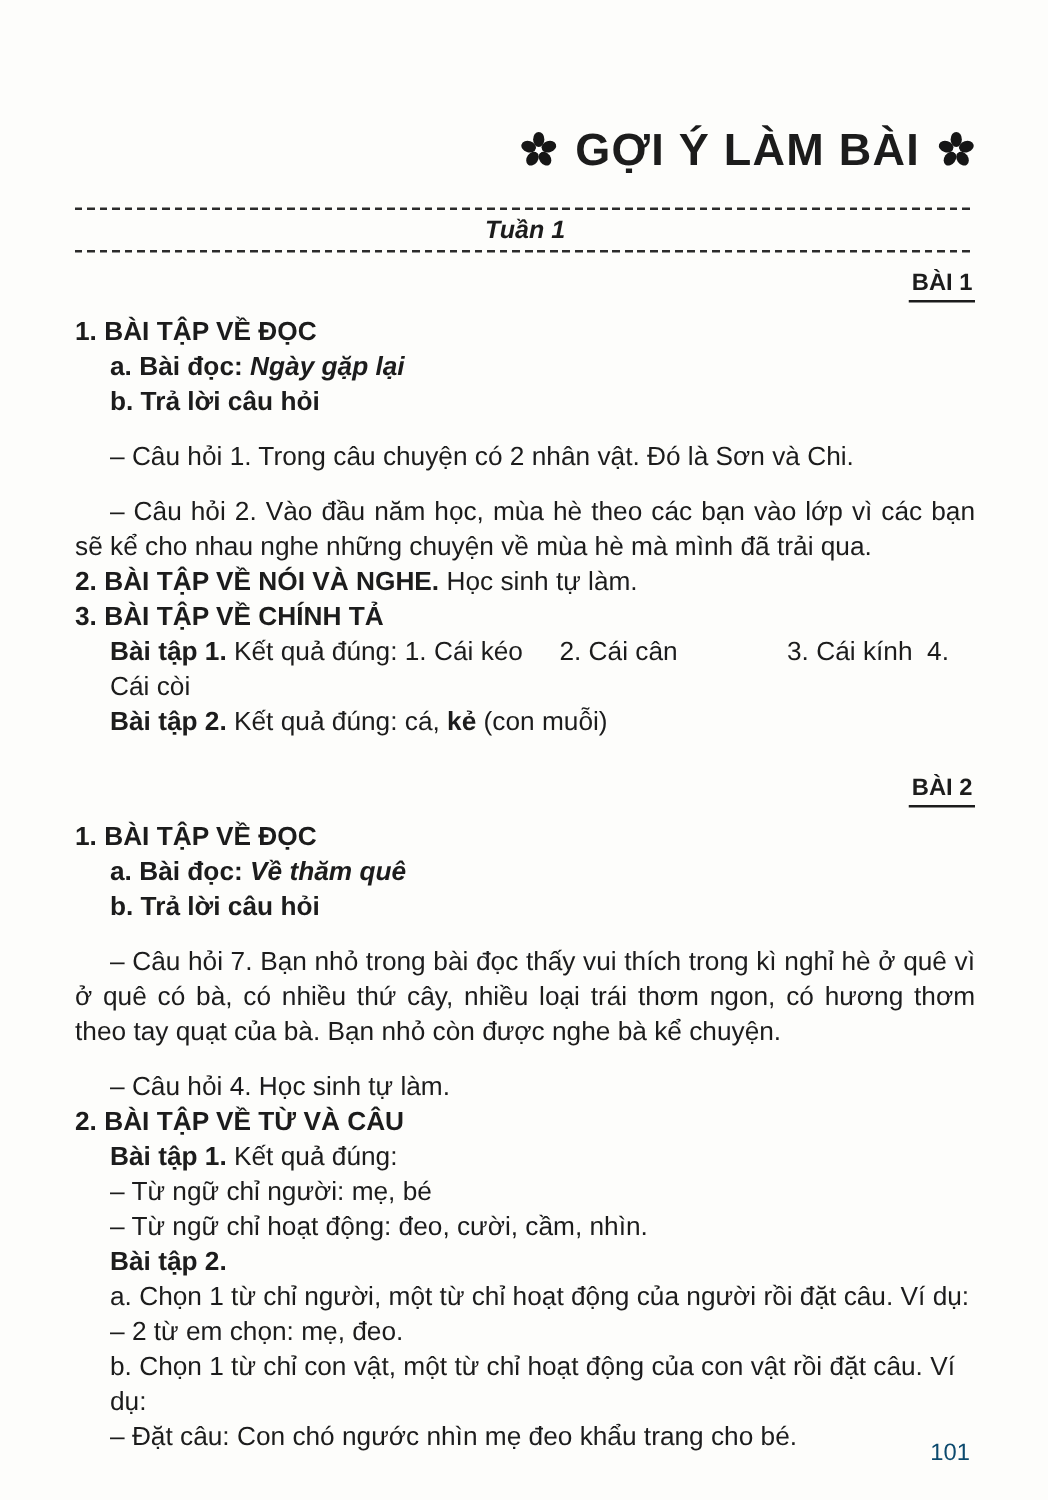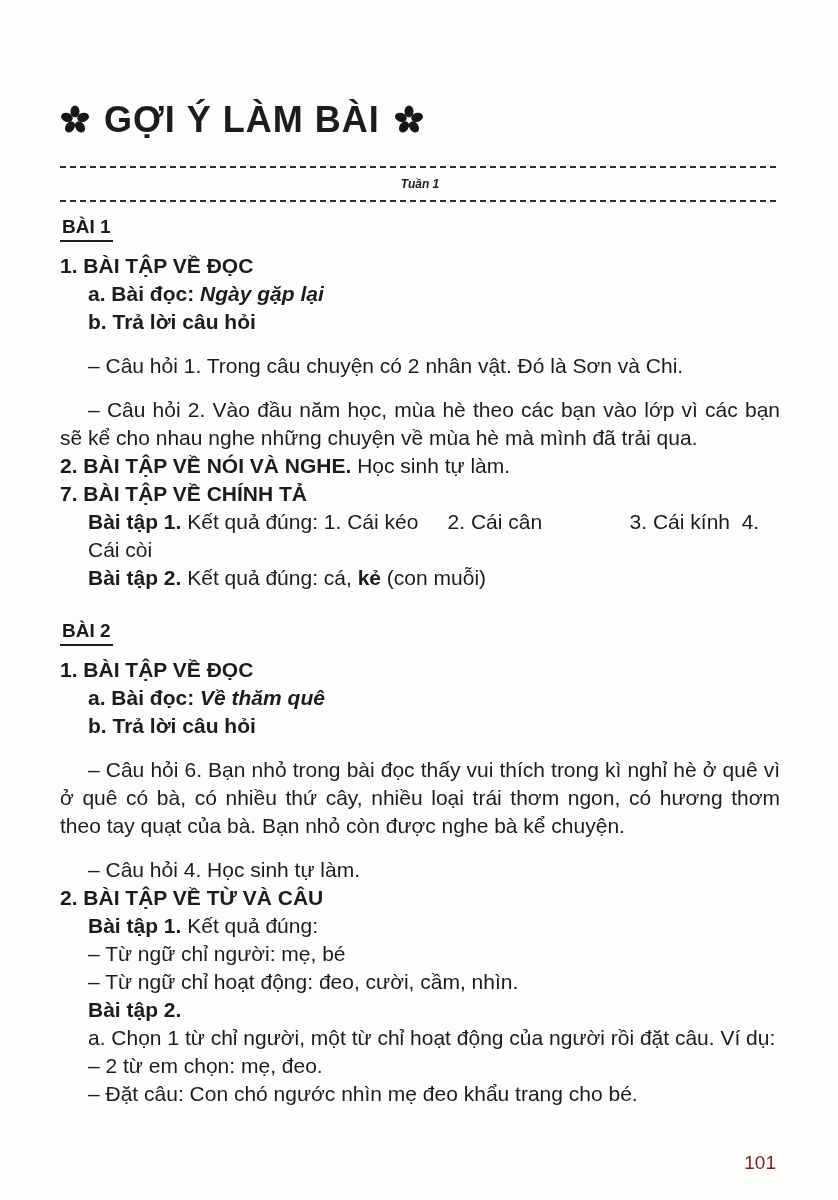--- a/index.html
+++ b/index.html
@@ -17,7 +17,7 @@
   .title-row {
     display: flex;
     align-items: center;
-    justify-content: flex-start;
+    justify-content: flex-end;
     gap: 14px;
     padding-top: 98px;
     margin-bottom: 24px;

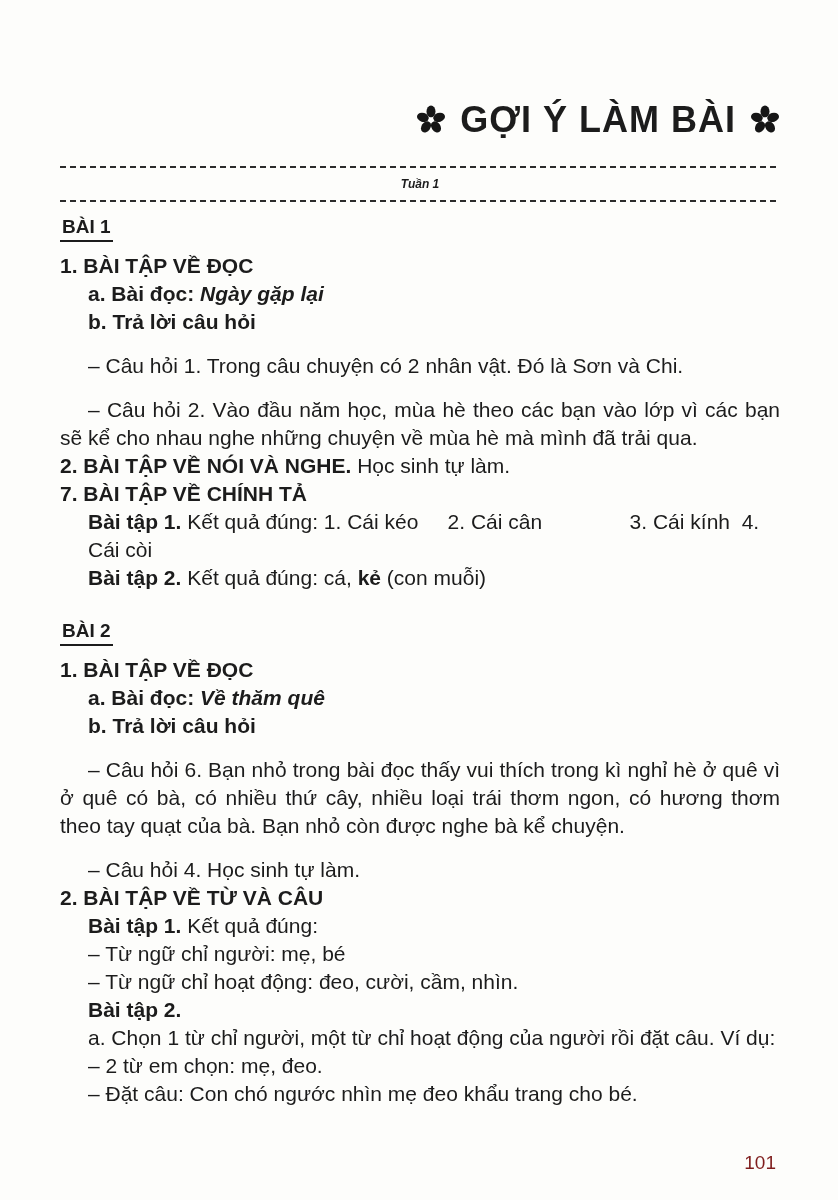--- a/index.html
+++ b/index.html
@@ -39,7 +39,7 @@
     text-align: center;
     font-weight: bold;
     font-style: italic;
-    font-size: 12px;
+    font-size: 20px;
     line-height: 28px;
     margin: 2px 0;
   }

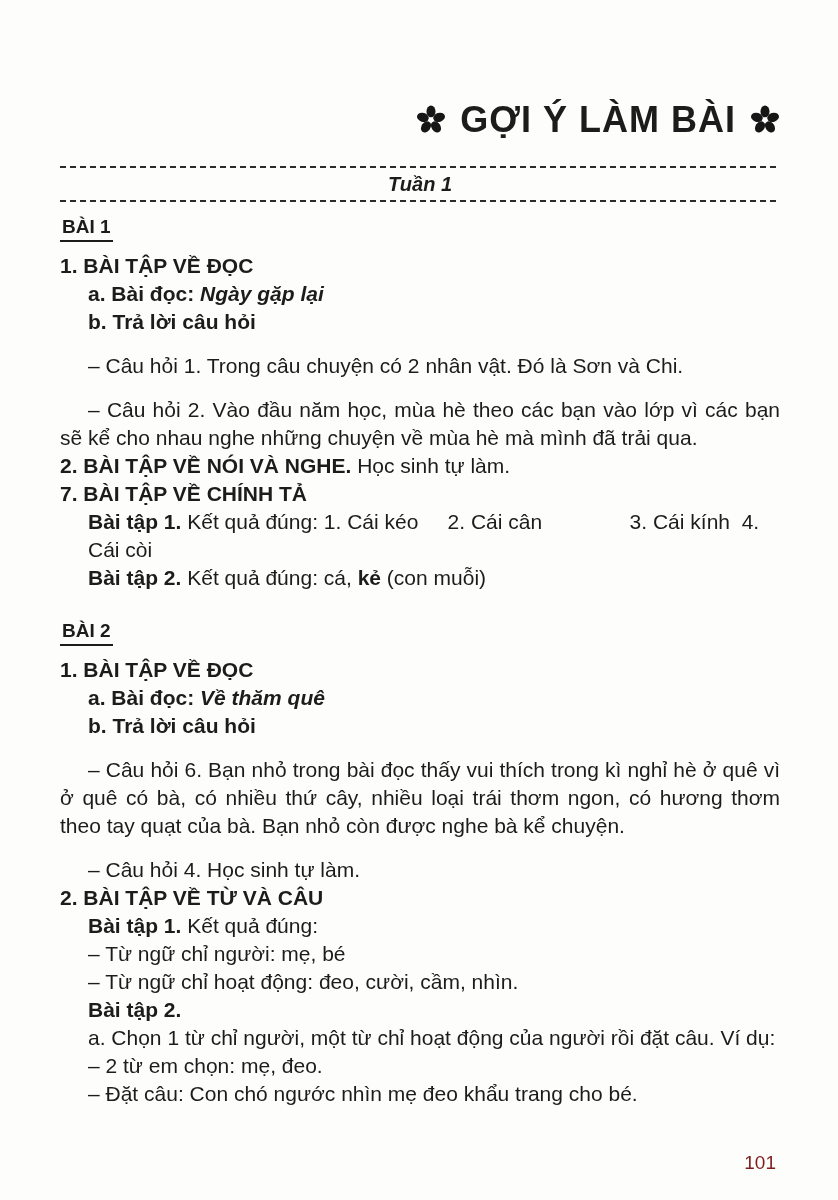--- a/index.html
+++ b/index.html
@@ -44,7 +44,7 @@
     margin: 2px 0;
   }
   .lesson-heading {
-    text-align: left;
+    text-align: right;
     font-size: 19px;
     font-weight: bold;
     margin: 14px 0 10px;

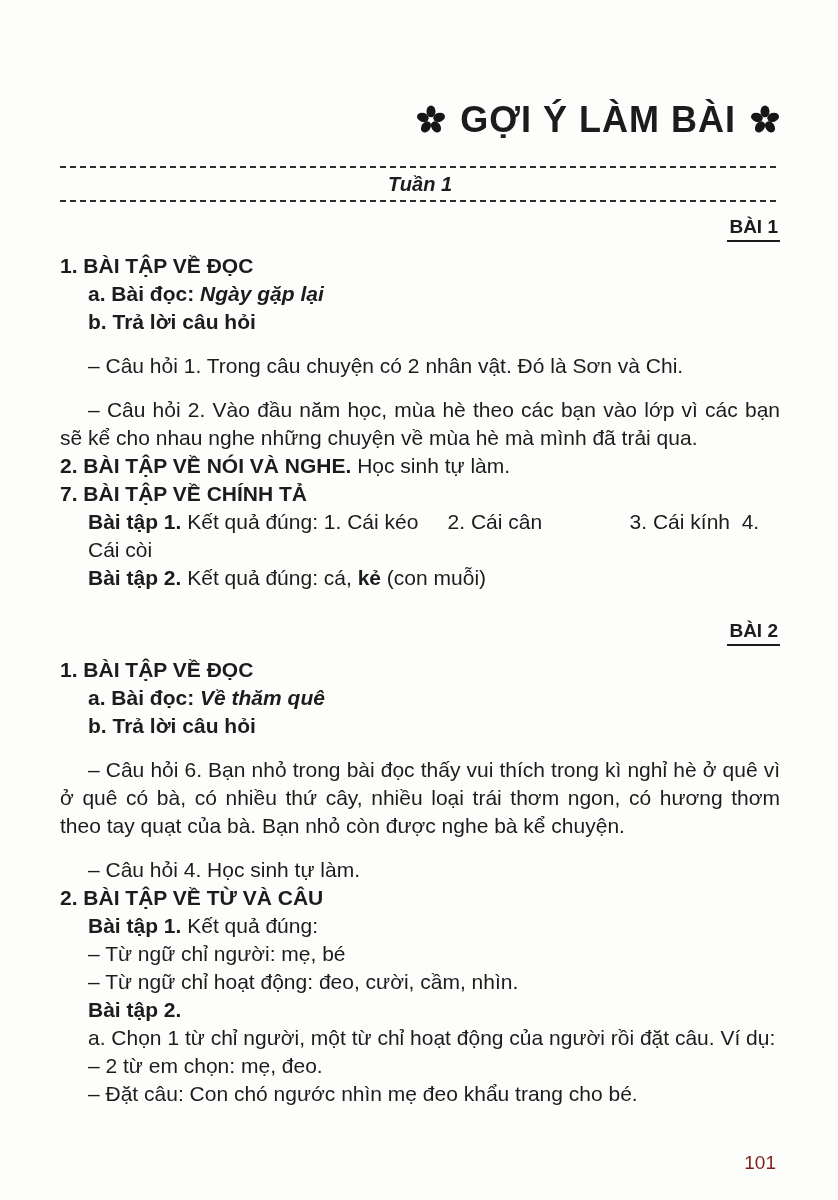--- a/index.html
+++ b/index.html
@@ -118,7 +118,7 @@
     <p class="para">– Câu hỏi 1. Trong câu chuyện có 2 nhân vật. Đó là Sơn và Chi.</p>
     <p class="para">– Câu hỏi 2. Vào đầu năm học, mùa hè theo các bạn vào lớp vì các bạn sẽ kể cho nhau nghe những chuyện về mùa hè mà mình đã trải qua.</p>
     <p class="line"><span class="b">2. BÀI TẬP VỀ NÓI VÀ NGHE.</span><span> Học sinh tự làm.</span></p>
-    <p class="line b">7. BÀI TẬP VỀ CHÍNH TẢ</p>
+    <p class="line b">3. BÀI TẬP VỀ CHÍNH TẢ</p>
     <p class="line ind"><span class="b">Bài tập 1. </span><span class="keep-space">Kết quả đúng: 1. Cái kéo     2. Cái cân               3. Cái kính  4. Cái còi</span></p>
     <p class="line ind"><span class="b">Bài tập 2. </span><span>Kết quả đúng: cá, </span><span class="b">kẻ</span><span> (con muỗi)</span></p>
   </section>

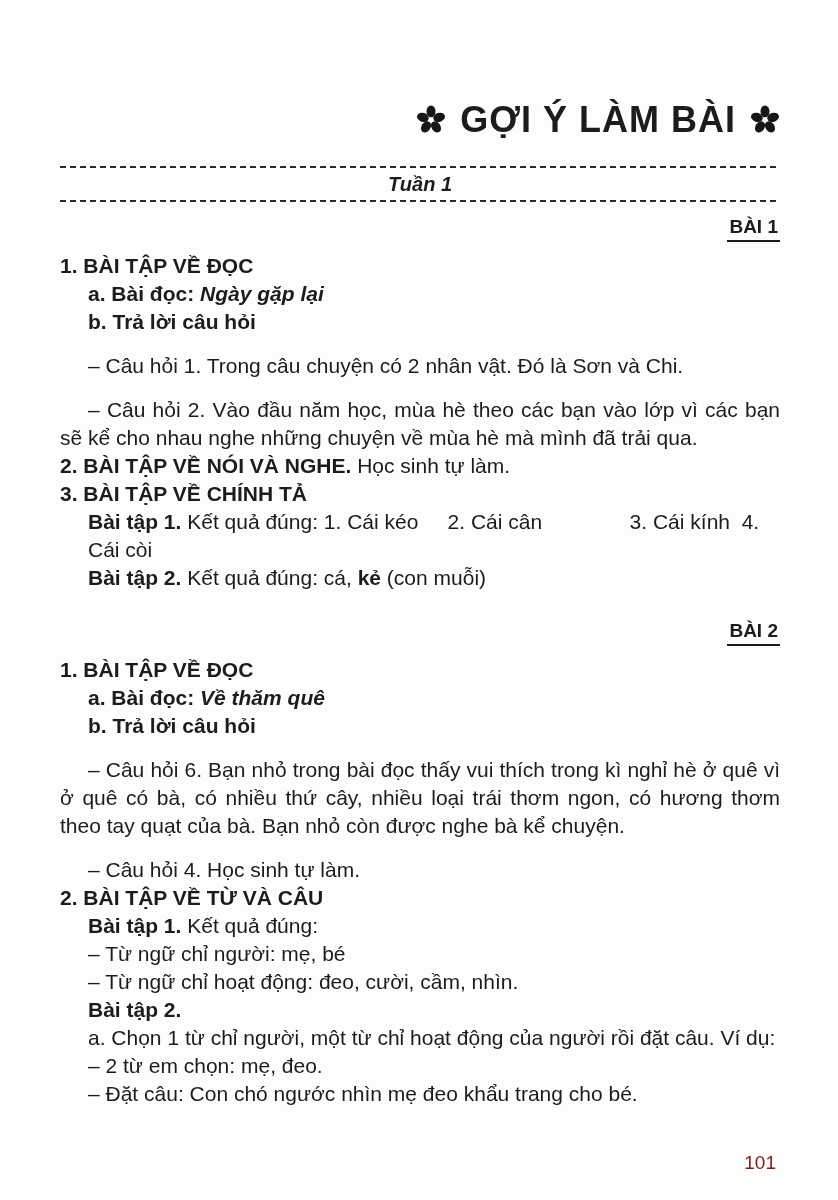--- a/index.html
+++ b/index.html
@@ -129,7 +129,7 @@
     <p class="line b">1. BÀI TẬP VỀ ĐỌC</p>
     <p class="line ind"><span class="b">a. Bài đọc: </span><span class="b i">Về thăm quê</span></p>
     <p class="line ind b">b. Trả lời câu hỏi</p>
-    <p class="para">– Câu hỏi 6. Bạn nhỏ trong bài đọc thấy vui thích trong kì nghỉ hè ở quê vì ở quê có bà, có nhiều thứ cây, nhiều loại trái thơm ngon, có hương thơm theo tay quạt của bà. Bạn nhỏ còn được nghe bà kể chuyện.</p>
+    <p class="para">– Câu hỏi 7. Bạn nhỏ trong bài đọc thấy vui thích trong kì nghỉ hè ở quê vì ở quê có bà, có nhiều thứ cây, nhiều loại trái thơm ngon, có hương thơm theo tay quạt của bà. Bạn nhỏ còn được nghe bà kể chuyện.</p>
     <p class="para">– Câu hỏi 4. Học sinh tự làm.</p>
     <p class="line b">2. BÀI TẬP VỀ TỪ VÀ CÂU</p>
     <p class="line ind"><span class="b">Bài tập 1. </span><span>Kết quả đúng:</span></p>

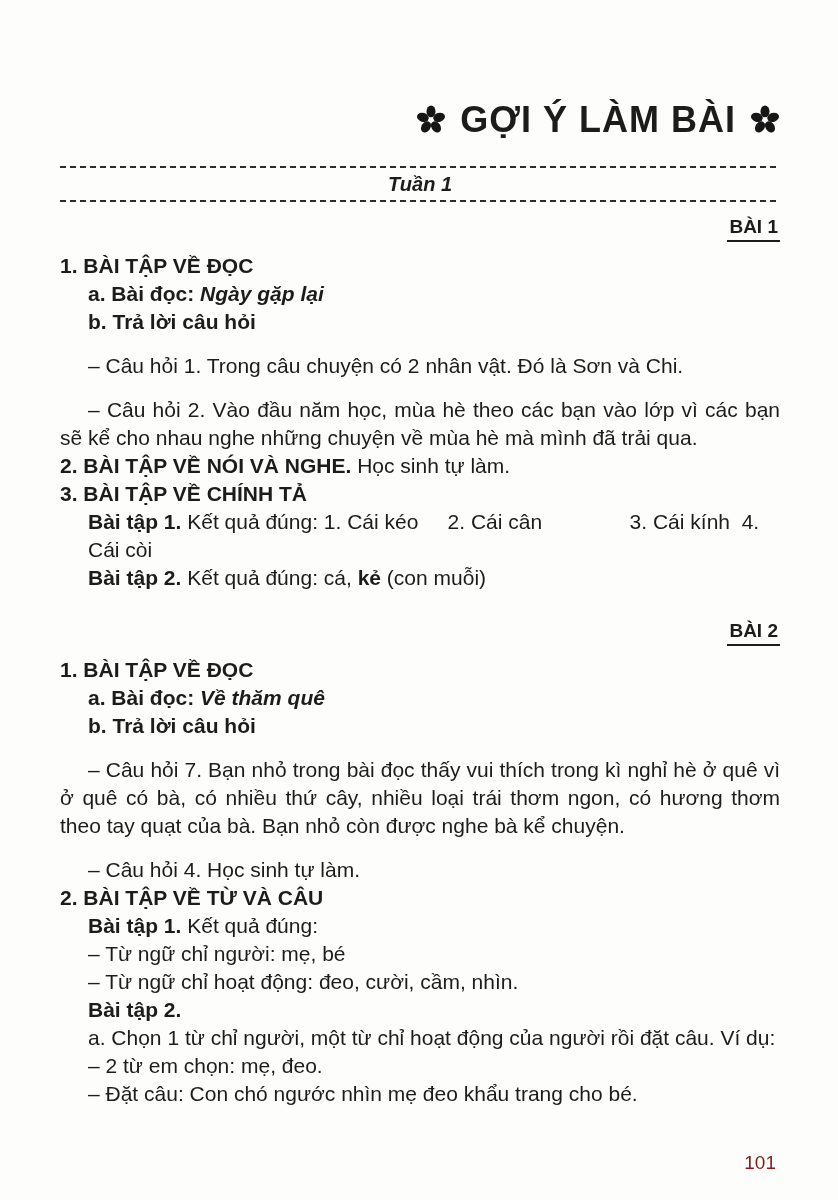--- a/index.html
+++ b/index.html
@@ -138,6 +138,7 @@
     <p class="line ind b">Bài tập 2.</p>
     <p class="line ind">a. Chọn 1 từ chỉ người, một từ chỉ hoạt động của người rồi đặt câu. Ví dụ:</p>
     <p class="line ind">– 2 từ em chọn: mẹ, đeo.</p>
+    <p class="line ind">b. Chọn 1 từ chỉ con vật, một từ chỉ hoạt động của con vật rồi đặt câu. Ví dụ:</p>
     <p class="line ind">– Đặt câu: Con chó ngước nhìn mẹ đeo khẩu trang cho bé.</p>
   </section>
 

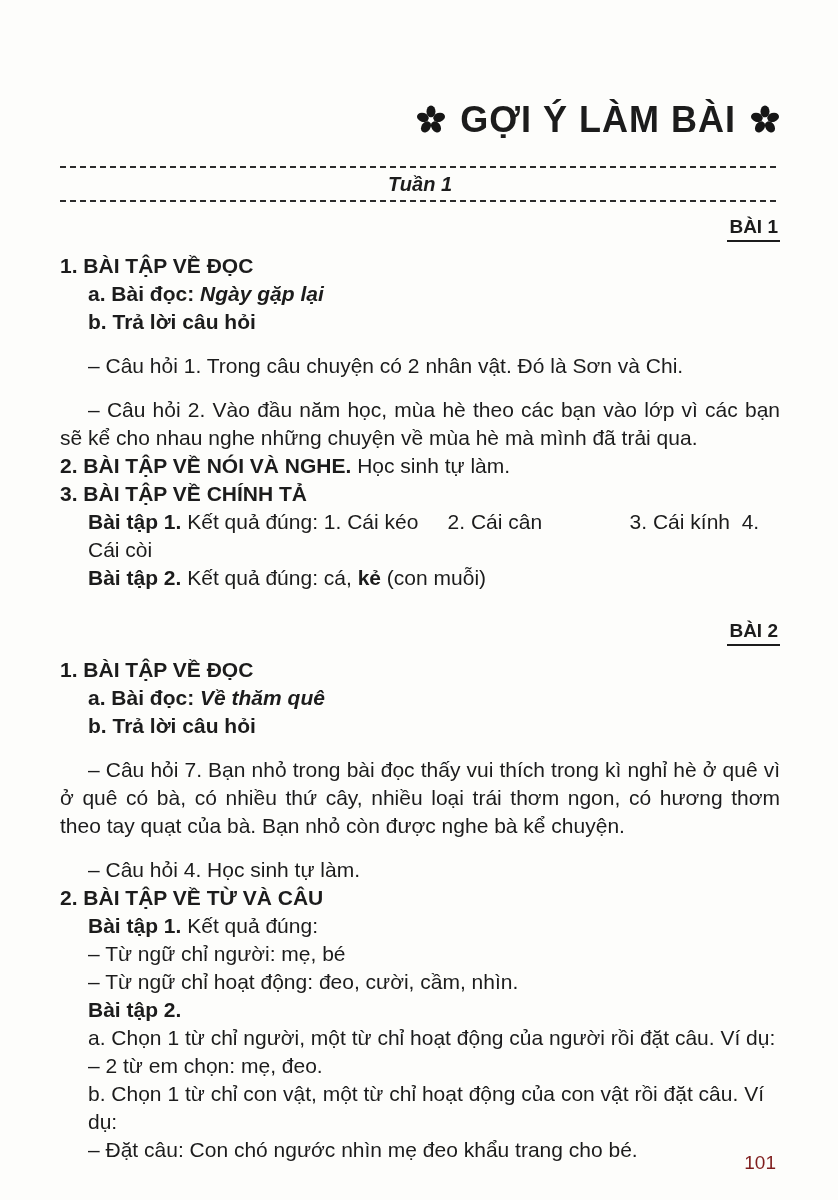--- a/index.html
+++ b/index.html
@@ -69,7 +69,7 @@
     right: 62px;
     bottom: 26px;
     font-size: 19px;
-    color: #7f1d1d;
+    color: #0c4a6e;
   }
 </style>
 </head>

